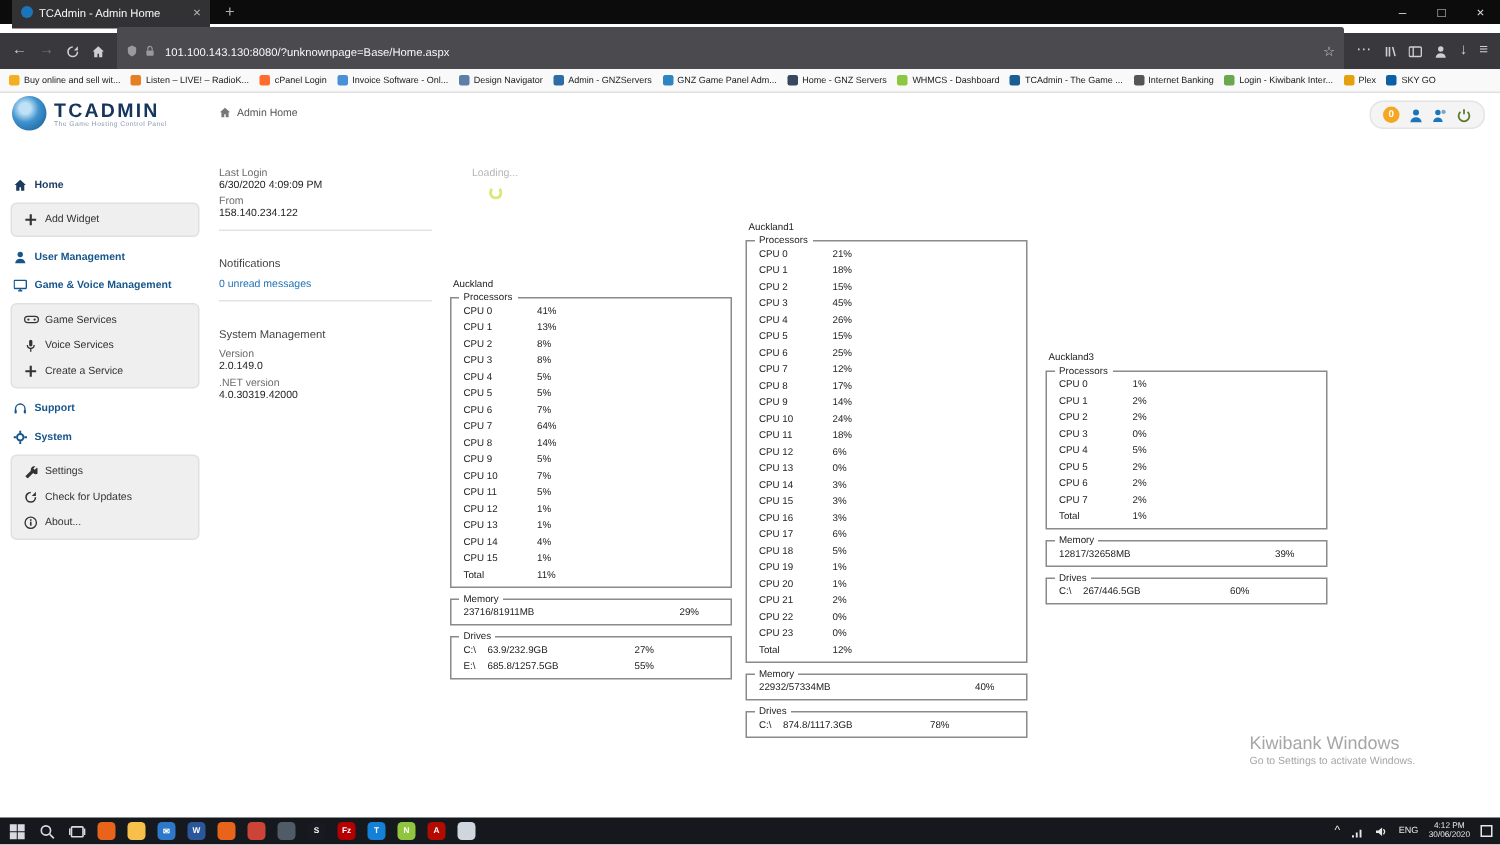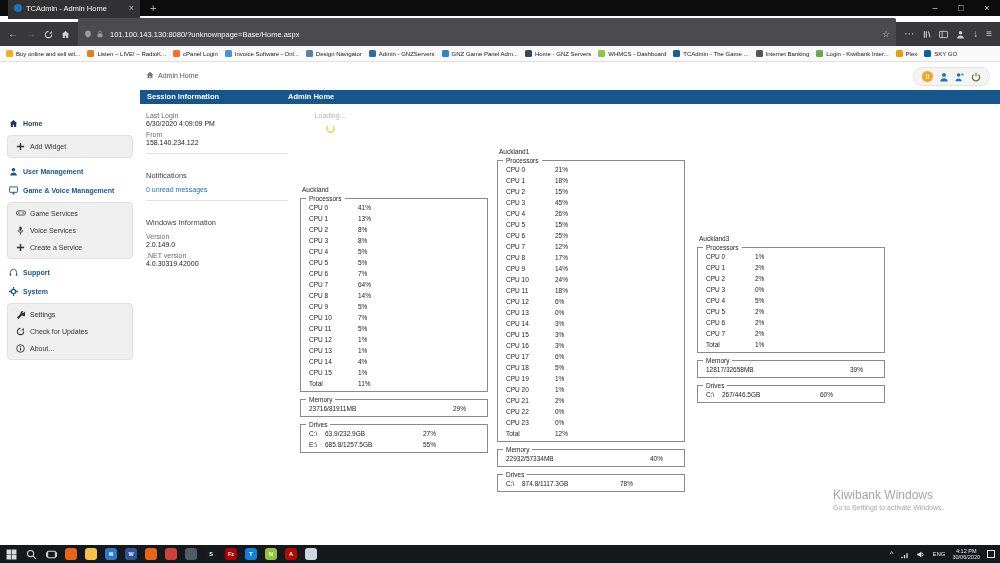--- a/index.html
+++ b/index.html
@@ -249,6 +249,13 @@
 <div class="page">
 
   <div class="app-header">
+    <div class="logo">
+      <span class="logo-orb"></span>
+      <span>
+        <div class="logo-title">TCADMIN</div>
+        <div class="logo-tagline">The Game Hosting Control Panel</div>
+      </span>
+    </div>
     <div class="breadcrumb">
       <span>
           <svg width="8" height="8" viewBox="0 0 10 10">

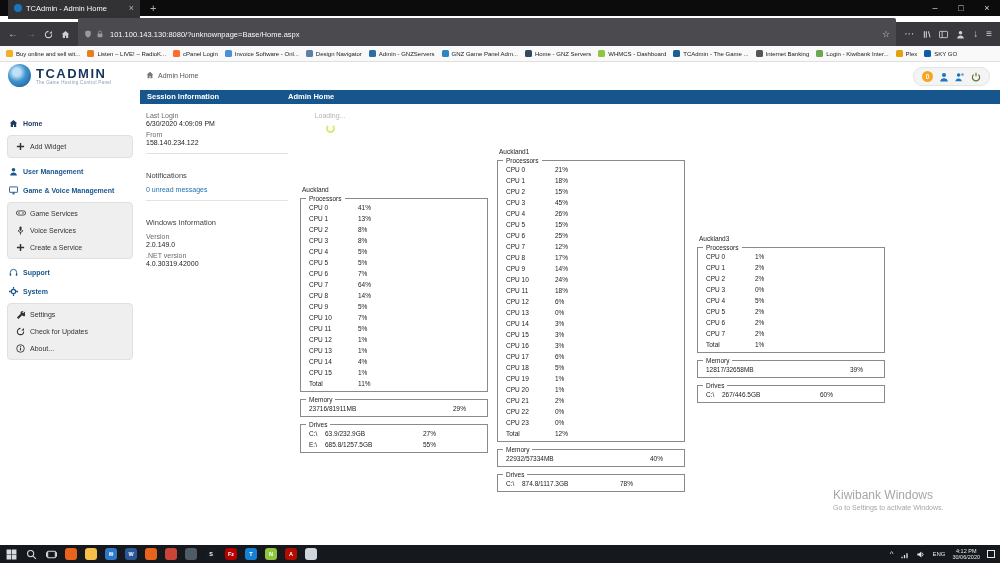--- a/index.html
+++ b/index.html
@@ -288,10 +288,6 @@
     </div>
   </div>
 
-  <div class="bluebar">
-    <span class="b1">Session Information</span>
-    <span class="b2">Admin Home</span>
-  </div>
 
   <div class="sidebar">
     <div class="side-item dark">

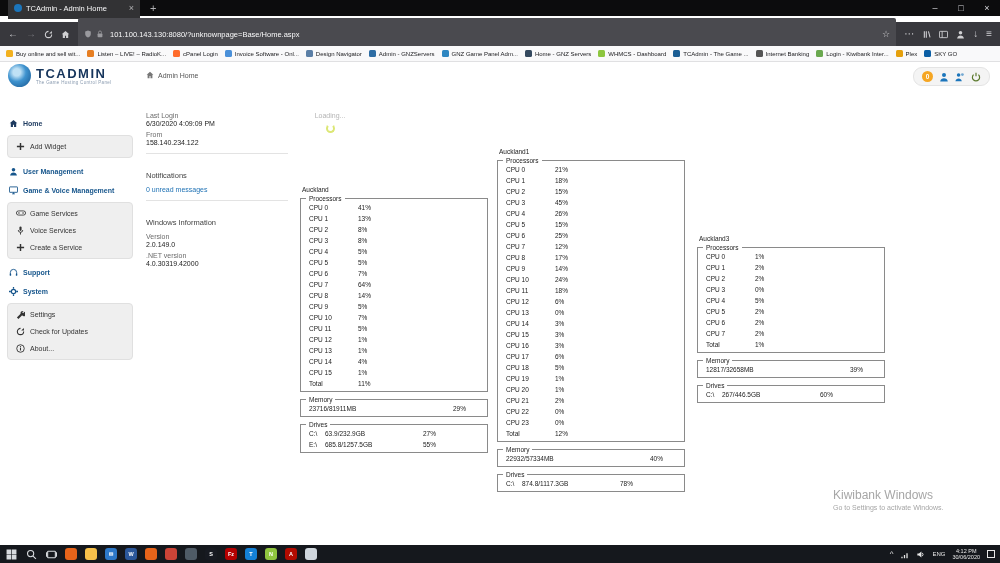--- a/index.html
+++ b/index.html
@@ -414,7 +414,7 @@
     <div class="heading">Notifications</div>
     <a class="link" href="#">0 unread messages</a>
     <hr>
-    <div class="heading">Windows Information</div>
+    <div class="heading">System Management</div>
     <div class="lbl">Version</div>
     <div class="val">2.0.149.0</div>
     <div class="lbl">.NET version</div>

